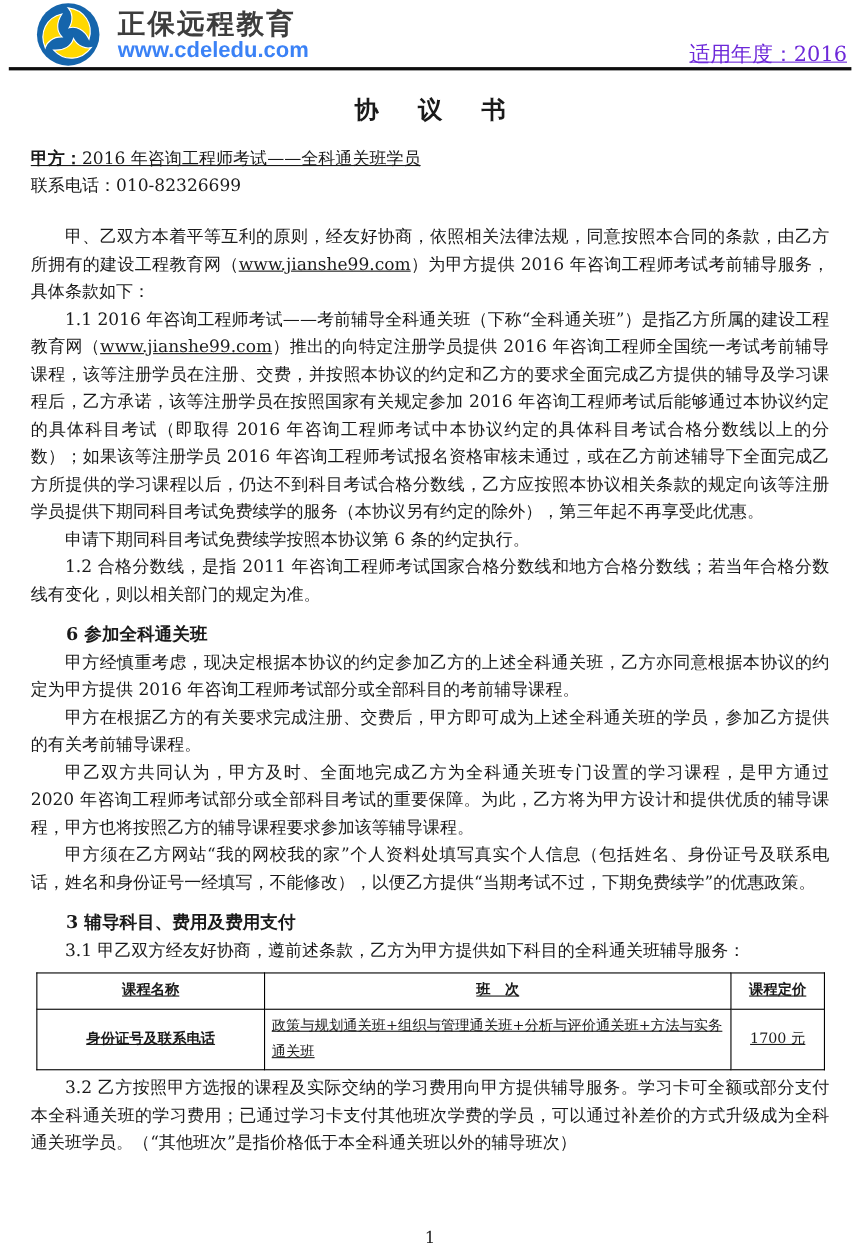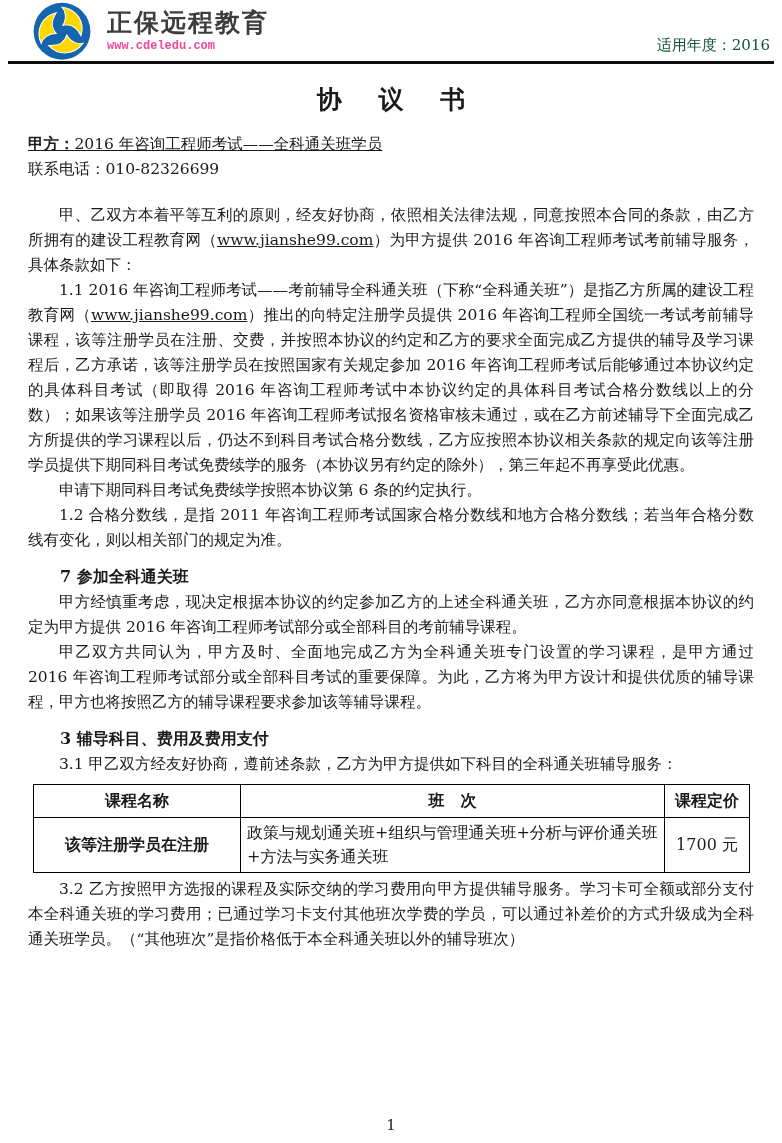--- a/index.html
+++ b/index.html
@@ -20,7 +20,7 @@
   .logo { width: 72px; height: 62px; flex: 0 0 auto; }
   .brand-text { margin-left: 9px; padding-top: 6px; font-family: "Liberation Sans", "DejaVu Sans", sans-serif; }
   .brand-name { font-size: 25px; font-weight: bold; color: #3d3d3d; letter-spacing: 2px; line-height: 28px; }
-  .brand-url  { font-size: 12px; font-weight: bold; color: #ec4899; line-height: 20px; font-family: Liberation Mono, monospace; }
+  .brand-url  { font-size: 20px; font-weight: bold; color: #3b82f6; line-height: 20px; }
   .year-label { position: absolute; right: 12px; top: 36px; font-size: 15px; color: #14532d; }
   .hdr-rule { position: absolute; left: 8px; right: 8px; top: 61px; height: 3px; background: #0d0d0d; }
   

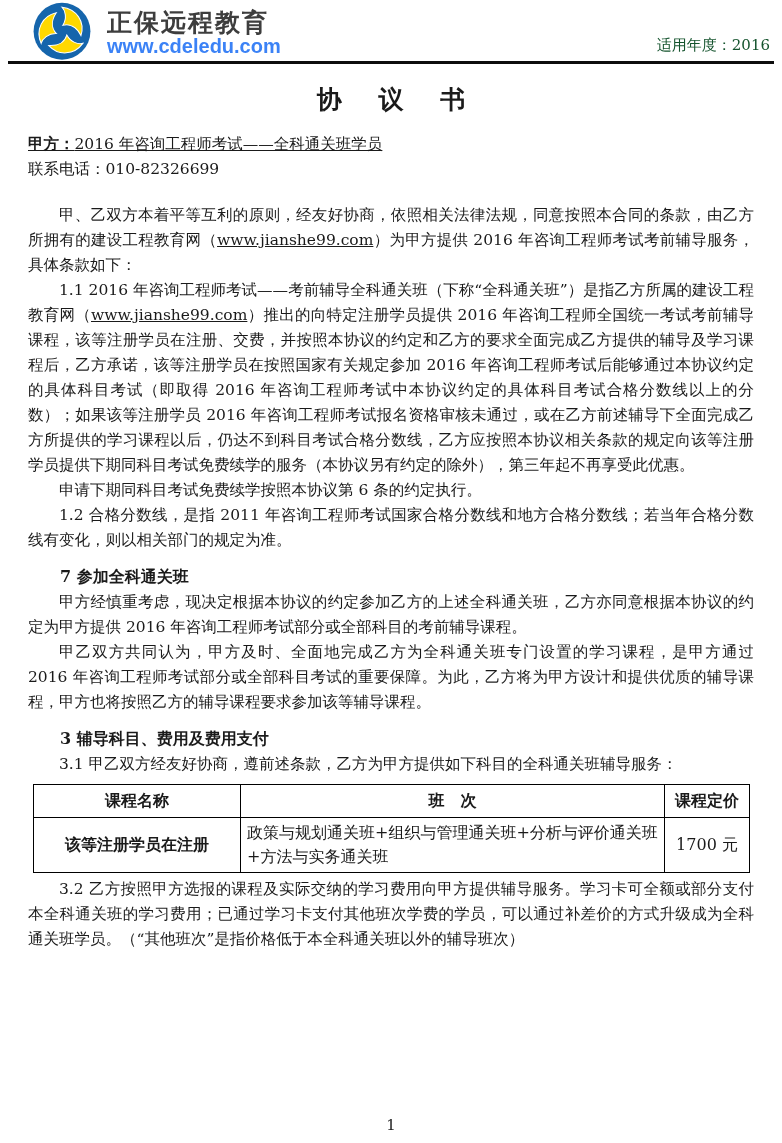--- a/index.html
+++ b/index.html
@@ -21,7 +21,7 @@
   .brand-text { margin-left: 9px; padding-top: 6px; font-family: "Liberation Sans", "DejaVu Sans", sans-serif; }
   .brand-name { font-size: 25px; font-weight: bold; color: #3d3d3d; letter-spacing: 2px; line-height: 28px; }
   .brand-url  { font-size: 20px; font-weight: bold; color: #3b82f6; line-height: 20px; }
-  .year-label { position: absolute; right: 12px; top: 36px; font-size: 15px; color: #14532d; }
+  .year-label { position: absolute; right: 12px; top: 36px; font-size: 19px; color: #6d28d9; text-decoration: underline; }
   .hdr-rule { position: absolute; left: 8px; right: 8px; top: 61px; height: 3px; background: #0d0d0d; }
   
   .doc { padding: 0 28px; font-size: 15.5px; line-height: 25px; text-align: justify; }

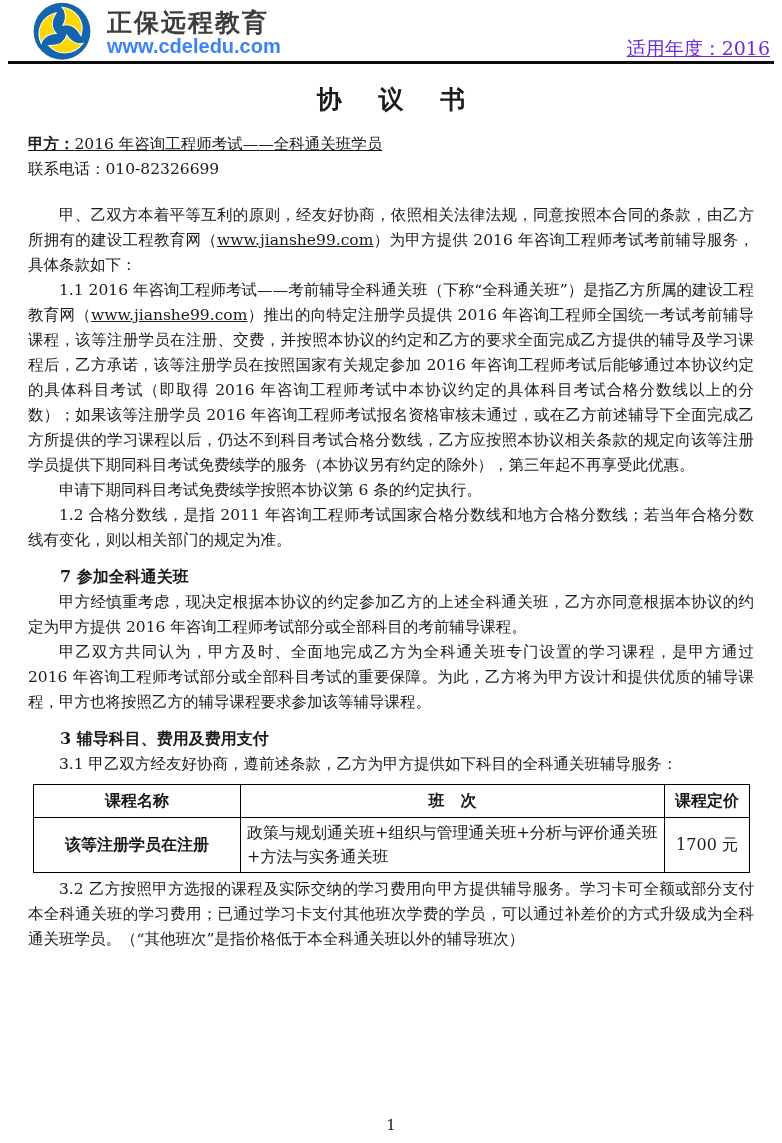--- a/index.html
+++ b/index.html
@@ -25,7 +25,7 @@
   .hdr-rule { position: absolute; left: 8px; right: 8px; top: 61px; height: 3px; background: #0d0d0d; }
   
   .doc { padding: 0 28px; font-size: 15.5px; line-height: 25px; text-align: justify; }
-  .doc-title { text-align: center; font-size: 25px; font-weight: bold; letter-spacing: 14px; margin-top: 27px; line-height: 30px; text-indent: 14px; }
+  .doc-title { text-align: center; font-size: 22px; font-weight: bold; letter-spacing: 14px; margin-top: 27px; line-height: 30px; text-indent: 14px; }
   .party { margin-top: 0; }
   .party-jia { margin-top: 16px; text-decoration: underline; }
   .party-yi { margin-top: 24px; }

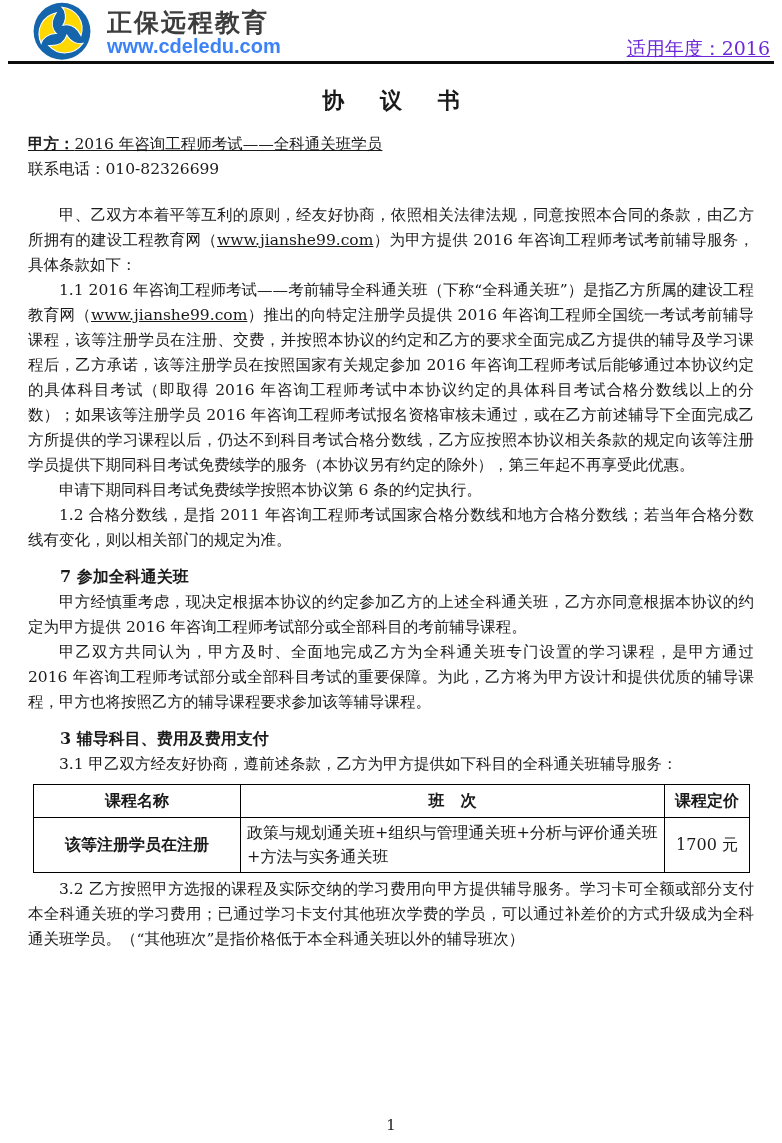--- a/index.html
+++ b/index.html
@@ -89,7 +89,7 @@
 
     <p class="indent">1.2 合格分数线，是指 2011 年咨询工程师考试国家合格分数线和地方合格分数线；若当年合格分数线有变化，则以相关部门的规定为准。</p>
 
-    <div class="sec-h">7  参加全科通关班</div>
+    <div class="sec-h">6  参加全科通关班</div>
 
     <p class="indent">甲方经慎重考虑，现决定根据本协议的约定参加乙方的上述全科通关班，乙方亦同意根据本协议的约定为甲方提供 2016 年咨询工程师考试部分或全部科目的考前辅导课程。</p>
     <p class="indent">甲乙双方共同认为，甲方及时、全面地完成乙方为全科通关班专门设置的学习课程，是甲方通过 2016 年咨询工程师考试部分或全部科目考试的重要保障。为此，乙方将为甲方设计和提供优质的辅导课程，甲方也将按照乙方的辅导课程要求参加该等辅导课程。</p>

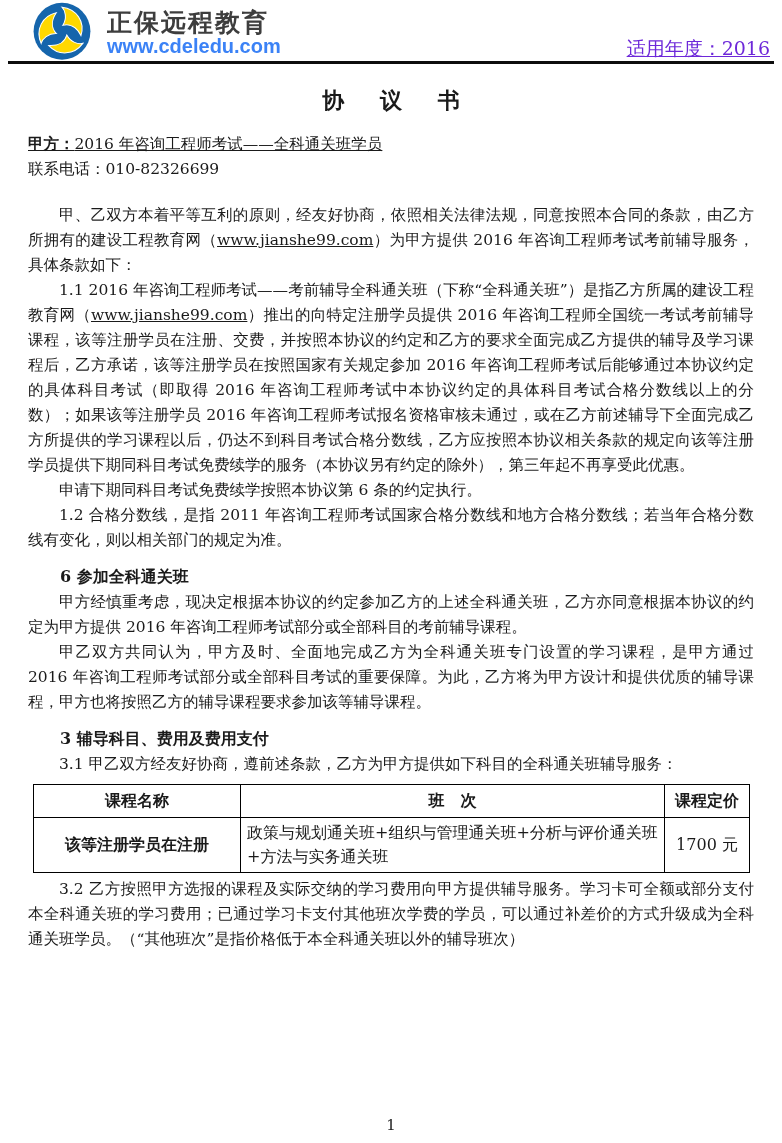--- a/index.html
+++ b/index.html
@@ -92,6 +92,7 @@
     <div class="sec-h">6  参加全科通关班</div>
 
     <p class="indent">甲方经慎重考虑，现决定根据本协议的约定参加乙方的上述全科通关班，乙方亦同意根据本协议的约定为甲方提供 2016 年咨询工程师考试部分或全部科目的考前辅导课程。</p>
+    <p class="indent">甲方在根据乙方的有关要求完成注册、交费后，甲方即可成为上述全科通关班的学员，参加乙方提供的有关考前辅导课程。</p>
     <p class="indent">甲乙双方共同认为，甲方及时、全面地完成乙方为全科通关班专门设置的学习课程，是甲方通过 2016 年咨询工程师考试部分或全部科目考试的重要保障。为此，乙方将为甲方设计和提供优质的辅导课程，甲方也将按照乙方的辅导课程要求参加该等辅导课程。</p>
 
     <div class="sec-h">3 辅导科目、费用及费用支付</div>

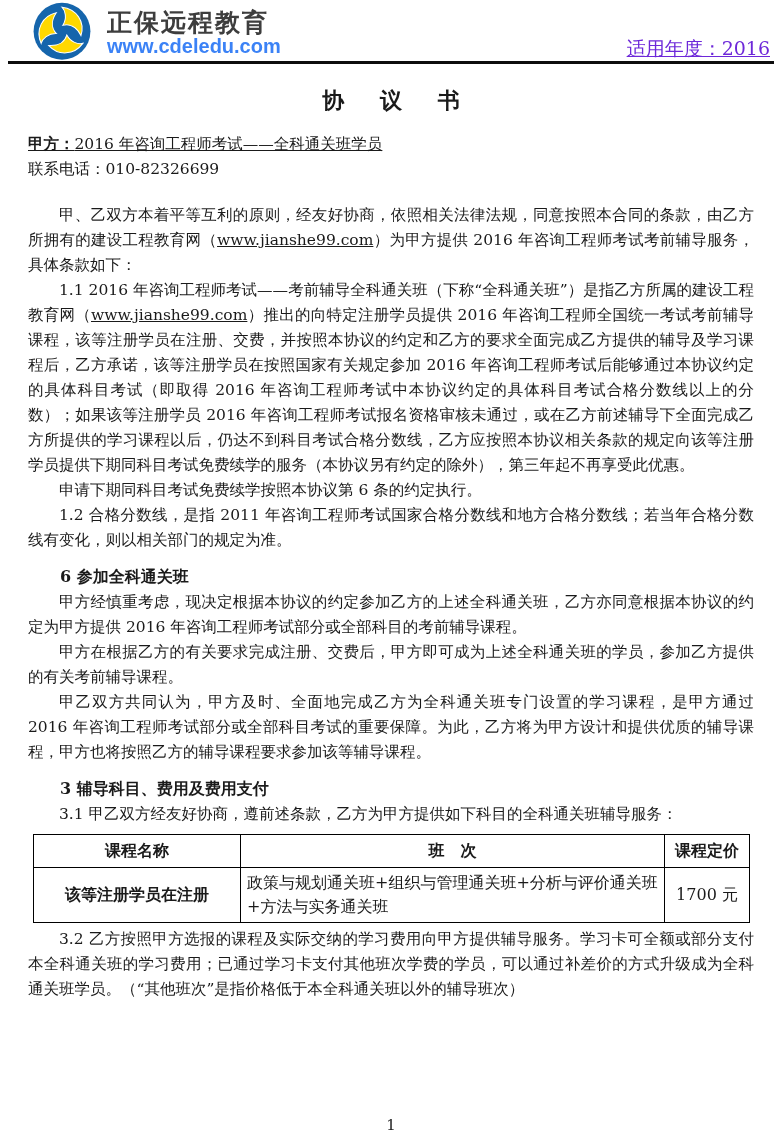--- a/index.html
+++ b/index.html
@@ -93,7 +93,7 @@
 
     <p class="indent">甲方经慎重考虑，现决定根据本协议的约定参加乙方的上述全科通关班，乙方亦同意根据本协议的约定为甲方提供 2016 年咨询工程师考试部分或全部科目的考前辅导课程。</p>
     <p class="indent">甲方在根据乙方的有关要求完成注册、交费后，甲方即可成为上述全科通关班的学员，参加乙方提供的有关考前辅导课程。</p>
-    <p class="indent">甲乙双方共同认为，甲方及时、全面地完成乙方为全科通关班专门设置的学习课程，是甲方通过 2016 年咨询工程师考试部分或全部科目考试的重要保障。为此，乙方将为甲方设计和提供优质的辅导课程，甲方也将按照乙方的辅导课程要求参加该等辅导课程。</p>
+    <p class="indent">甲乙双方共同认为，甲方及时、全面地完成乙方为全科通关班专门设置的学习课程，是甲方通过 2020 年咨询工程师考试部分或全部科目考试的重要保障。为此，乙方将为甲方设计和提供优质的辅导课程，甲方也将按照乙方的辅导课程要求参加该等辅导课程。</p>
 
     <div class="sec-h">3 辅导科目、费用及费用支付</div>
 

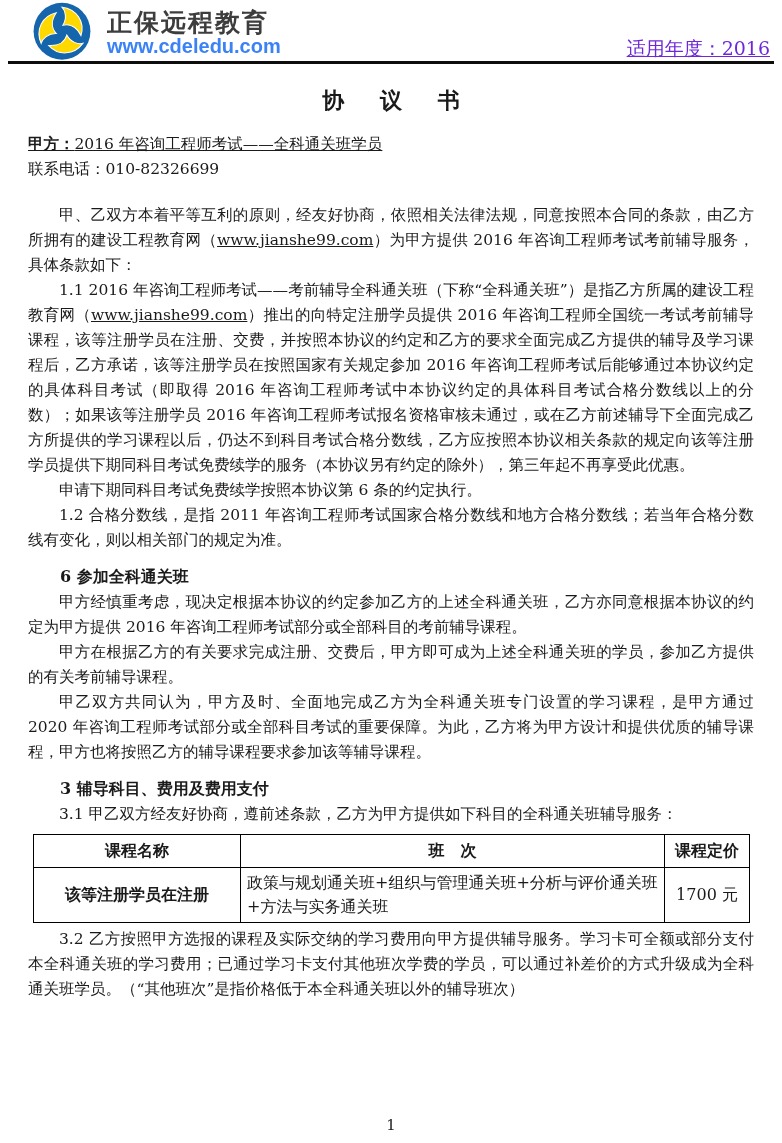--- a/index.html
+++ b/index.html
@@ -94,6 +94,7 @@
     <p class="indent">甲方经慎重考虑，现决定根据本协议的约定参加乙方的上述全科通关班，乙方亦同意根据本协议的约定为甲方提供 2016 年咨询工程师考试部分或全部科目的考前辅导课程。</p>
     <p class="indent">甲方在根据乙方的有关要求完成注册、交费后，甲方即可成为上述全科通关班的学员，参加乙方提供的有关考前辅导课程。</p>
     <p class="indent">甲乙双方共同认为，甲方及时、全面地完成乙方为全科通关班专门设置的学习课程，是甲方通过 2020 年咨询工程师考试部分或全部科目考试的重要保障。为此，乙方将为甲方设计和提供优质的辅导课程，甲方也将按照乙方的辅导课程要求参加该等辅导课程。</p>
+    <p class="indent">甲方须在乙方网站“我的网校我的家”个人资料处填写真实个人信息（包括姓名、身份证号及联系电话，姓名和身份证号一经填写，不能修改），以便乙方提供“当期考试不过，下期免费续学”的优惠政策。</p>
 
     <div class="sec-h">3 辅导科目、费用及费用支付</div>
 

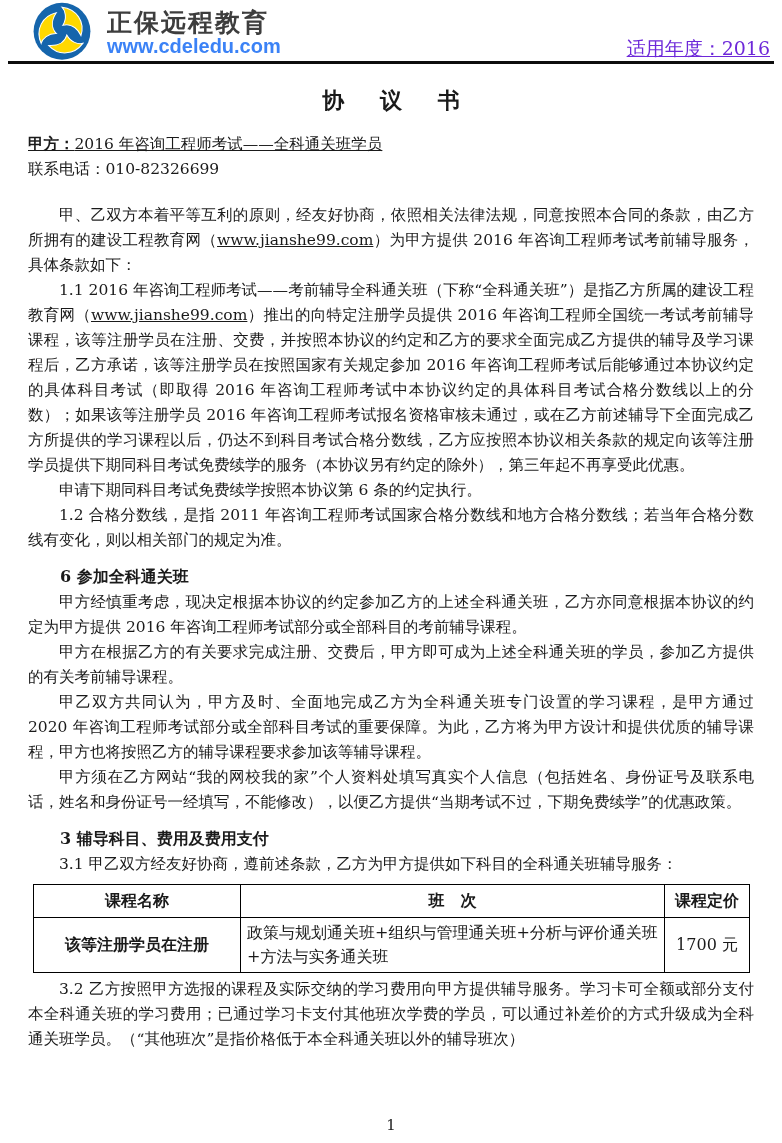--- a/index.html
+++ b/index.html
@@ -35,7 +35,7 @@
   .link { text-decoration: underline; }
   
   .fee-table { border-collapse: collapse; width: 716px; margin: 7px 0 4px 5px; table-layout: fixed; }
-  .fee-table th, .fee-table td { border: 1.5px solid #000; font-size: 16px; line-height: 24px; padding: 3px 6px; }
+  .fee-table th, .fee-table td { border: 1.5px solid #000; font-size: 13px; line-height: 24px; padding: 3px 6px; text-decoration: underline; }
   .fee-table th { font-weight: bold; text-align: center; height: 33px; }
   .col-course { width: 207px; }
   .col-classes { width: 424px; }

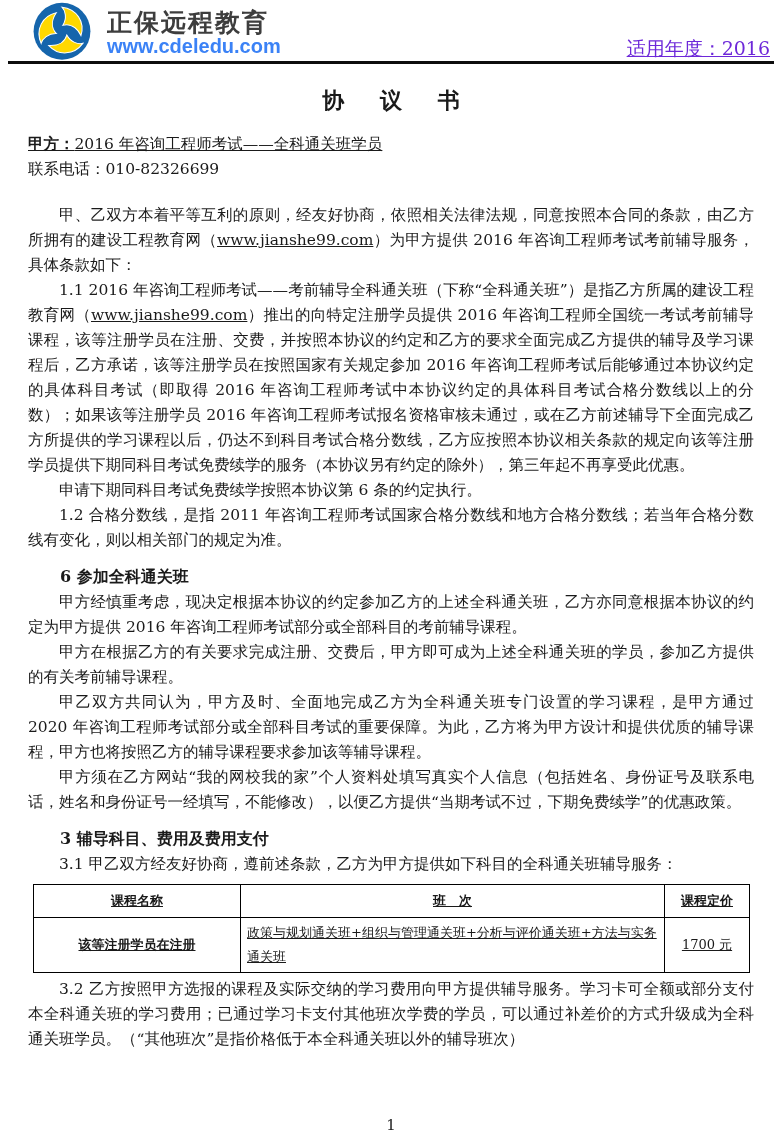--- a/index.html
+++ b/index.html
@@ -115,7 +115,7 @@
       </thead>
       <tbody>
         <tr>
-          <td class="cell-course">该等注册学员在注册</td>
+          <td class="cell-course">身份证号及联系电话</td>
           <td class="cell-classes">政策与规划通关班+组织与管理通关班+分析与评价通关班+方法与实务通关班</td>
           <td class="cell-price">1700 元</td>
         </tr>

